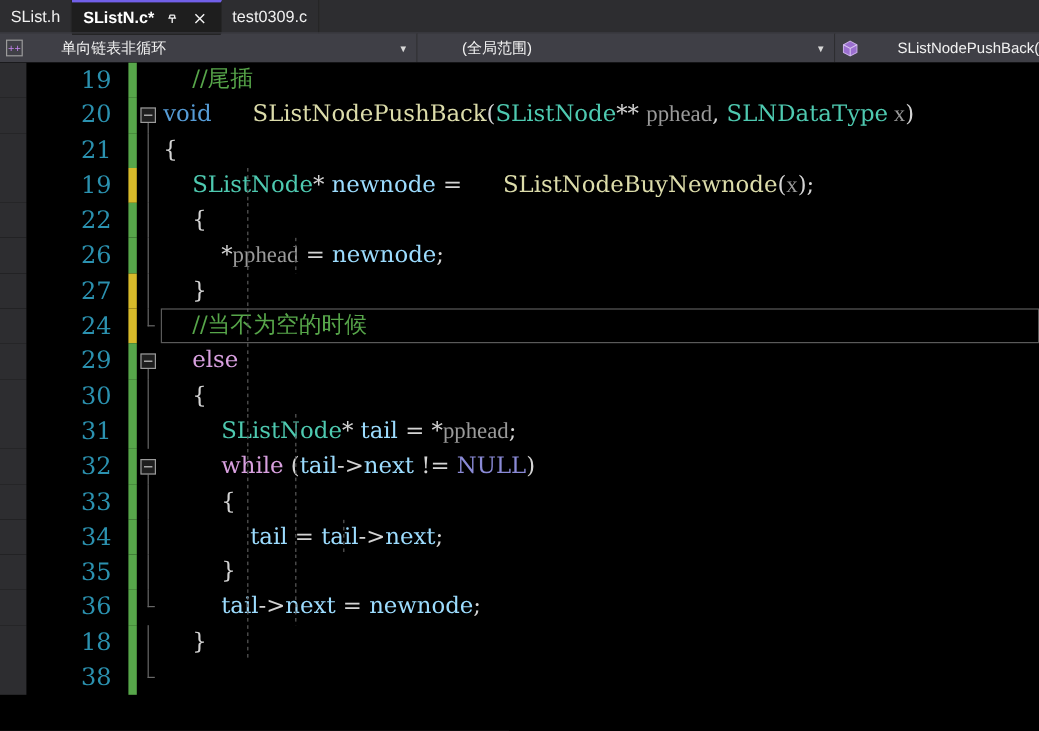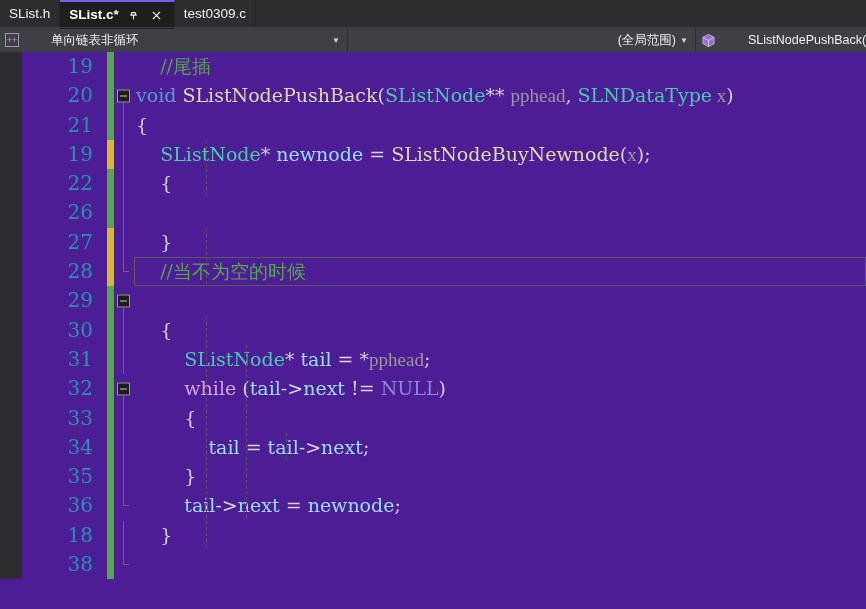--- a/index.html
+++ b/index.html
@@ -230,7 +230,7 @@
       <span class="tab-label">SList.h</span>
     </div>
     <div class="tab active">
-      <span class="tab-label">SList.c*</span>
+      <span class="tab-label">SListN.c*</span>
       <span class="tab-icon">
         <svg viewBox="0 0 16 16" width="13" height="13">
           <path d="M4 7.5 H12 M8 7.5 V12.5 M5.5 4.5 H10.5 M5.5 4.5 V7.5 M10.5 4.5 V7.5" stroke="currentColor" stroke-width="1.4" fill="none"></path>

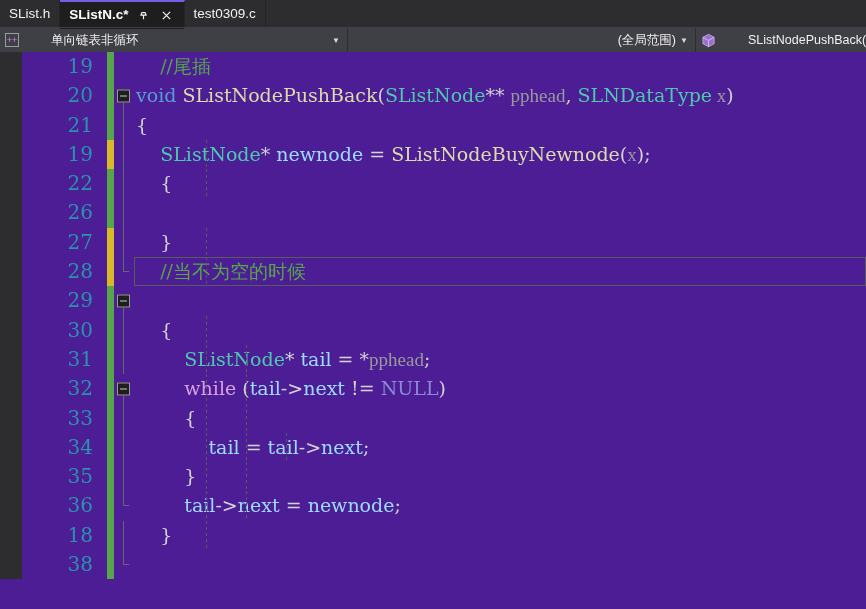--- a/index.html
+++ b/index.html
@@ -77,7 +77,7 @@
     padding-left: 5px;
   }
   .nav-combo.c1 { width: 348px; }
-  .nav-combo.c2 { width: 348px; text-align: right; }
+  .nav-combo.c2 { width: 348px; }
   .nav-combo.c3 { flex: 1; border-right: none; }
   .nav-text {
     flex: 1;

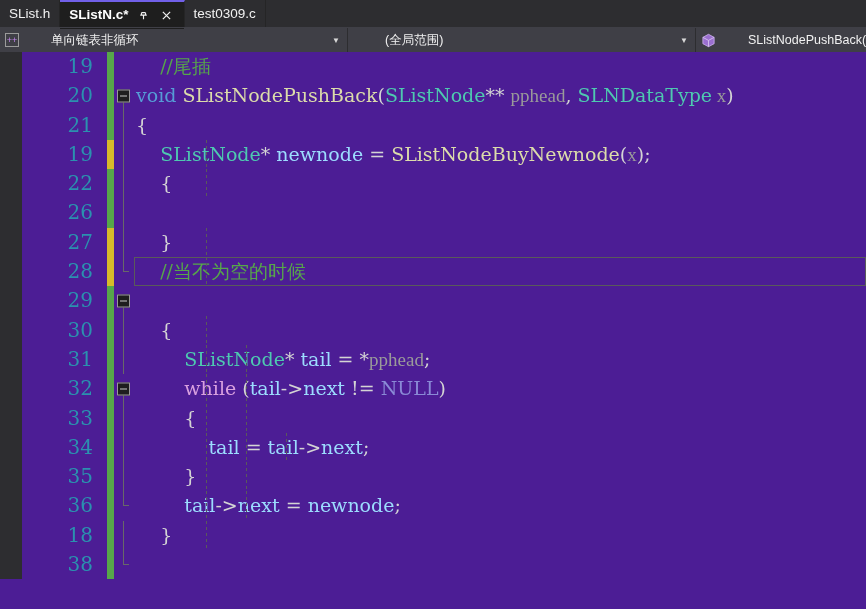--- a/index.html
+++ b/index.html
@@ -108,7 +108,7 @@
   .editor {
     position: relative;
     height: 557px;
-    background: #4c1d95;
+    background: #000000;
     overflow: hidden;
   }
   .code-row {

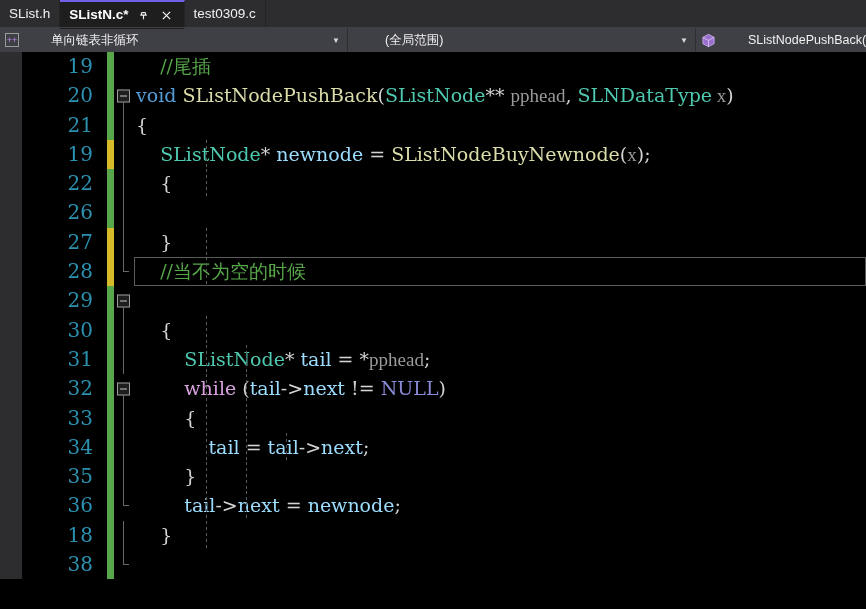--- a/index.html
+++ b/index.html
@@ -214,7 +214,7 @@
   .t-keyword { color: #569cd6; }
   .t-ctrl    { color: #d8a0df; }
   .t-type    { color: #4ec9b0; }
-  .t-func    { color: #dcdcaa; }
+  .t-func    { color: #dcdcaa; margin-left: 28px; }
   .t-var     { color: #9cdcfe; }
   .t-param   { color: #9a9a9a; font-family: Liberation Serif, serif; }
   .t-macro   { color: #8a8ad6; }

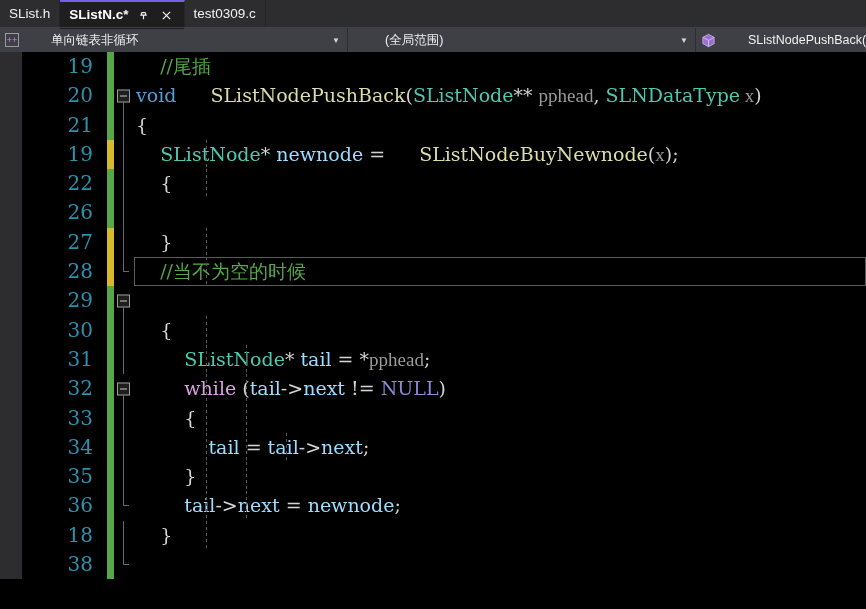--- a/index.html
+++ b/index.html
@@ -323,6 +323,7 @@
       <div class="foldcol">
         <div class="fold-line"></div>
       </div>
+      <div class="codetext"><div class="iguide" style="left: 72px;"></div><div class="iguide" style="left: 112px;"></div><span><span class="t-plain">        *</span><span class="t-param">pphead</span><span class="t-plain"> = </span><span class="t-var">newnode</span><span class="t-plain">;</span></span></div>
     </div>
     <div class="code-row">
       <div class="selmargin"></div>

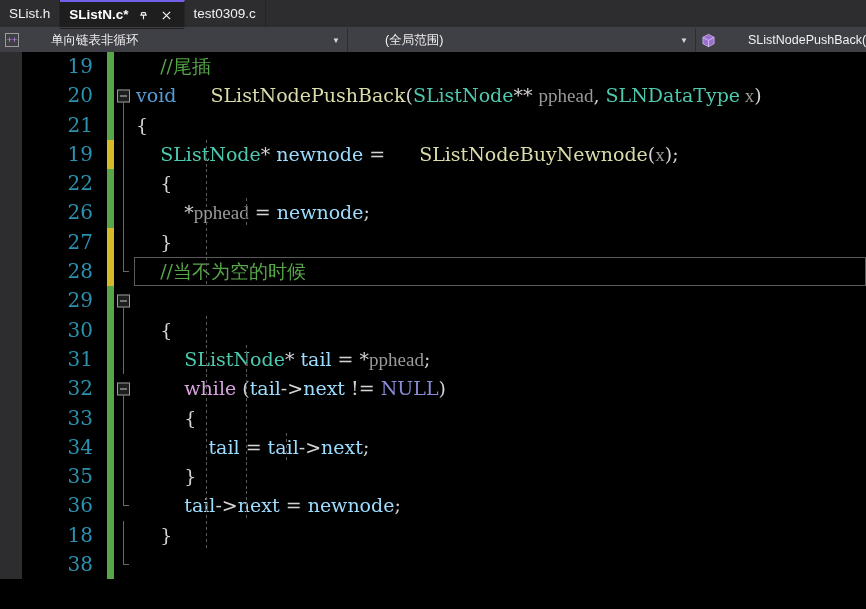--- a/index.html
+++ b/index.html
@@ -336,7 +336,7 @@
     </div>
     <div class="code-row">
       <div class="selmargin"></div>
-      <div class="gutter">28</div>
+      <div class="gutter">24</div>
       <div class="changebar cb-yellow"></div>
       <div class="foldcol">
         <div class="fold-end"></div>

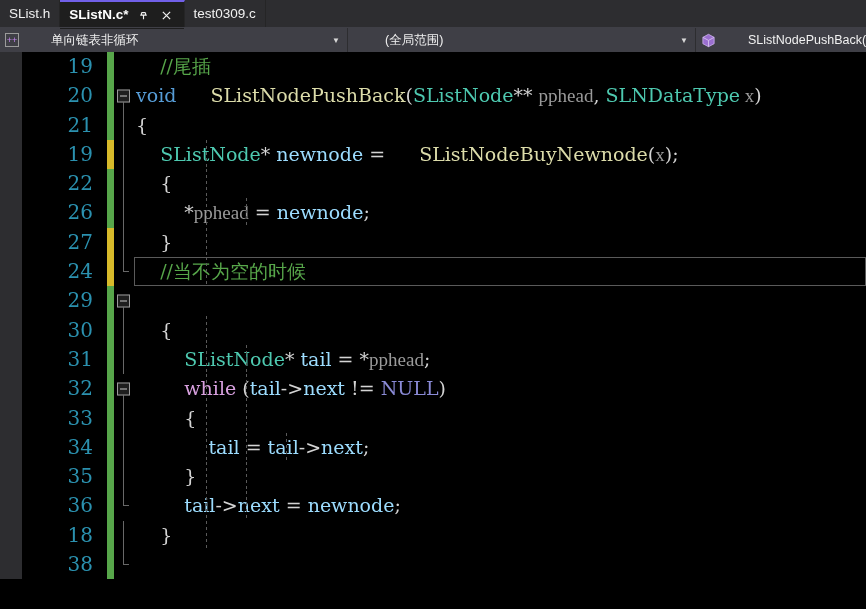--- a/index.html
+++ b/index.html
@@ -351,6 +351,7 @@
         <div class="fold-line half-top"></div>
         <div class="fold-box"></div>
       </div>
+      <div class="codetext"><div class="iguide" style="left: 72px;"></div><span><span class="t-plain">    </span><span class="t-ctrl">else</span></span></div>
     </div>
     <div class="code-row">
       <div class="selmargin"></div>

